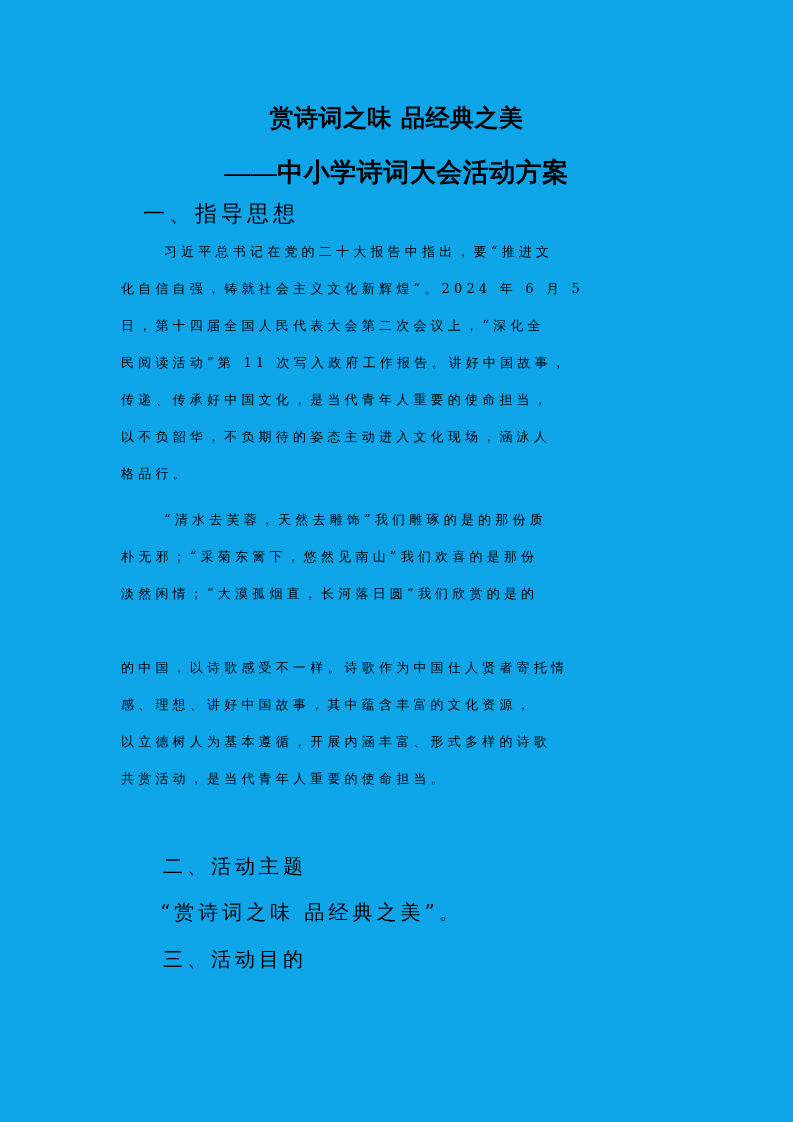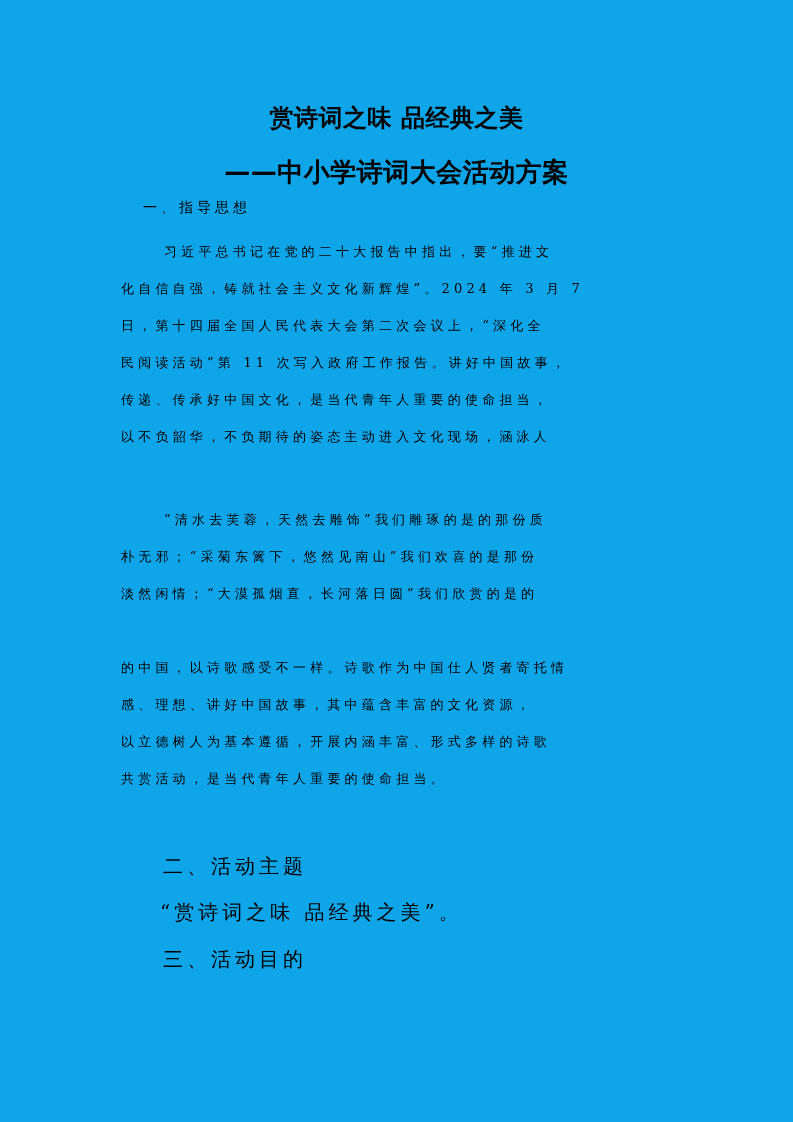--- a/index.html
+++ b/index.html
@@ -9,7 +9,7 @@
   .title{position:absolute;left:0;width:793px;text-align:center;font-weight:bold;
          font-family:"DejaVu Sans","Liberation Sans",sans-serif;}
   .t1{top:102px;font-size:24px;letter-spacing:0.5px;}
-  .t2{top:155px;font-size:26px;letter-spacing:0.5px;}
+  .t2{top:155px;font-size:26px;letter-spacing:0.5px;font-family:Liberation Serif, serif;}
   .h1{position:absolute;left:143px;top:199px;font-size:14px;letter-spacing:4px;
       font-family:"DejaVu Sans","Liberation Sans",sans-serif;}
   .line{position:absolute;left:121px;width:564px;font-size:13px;

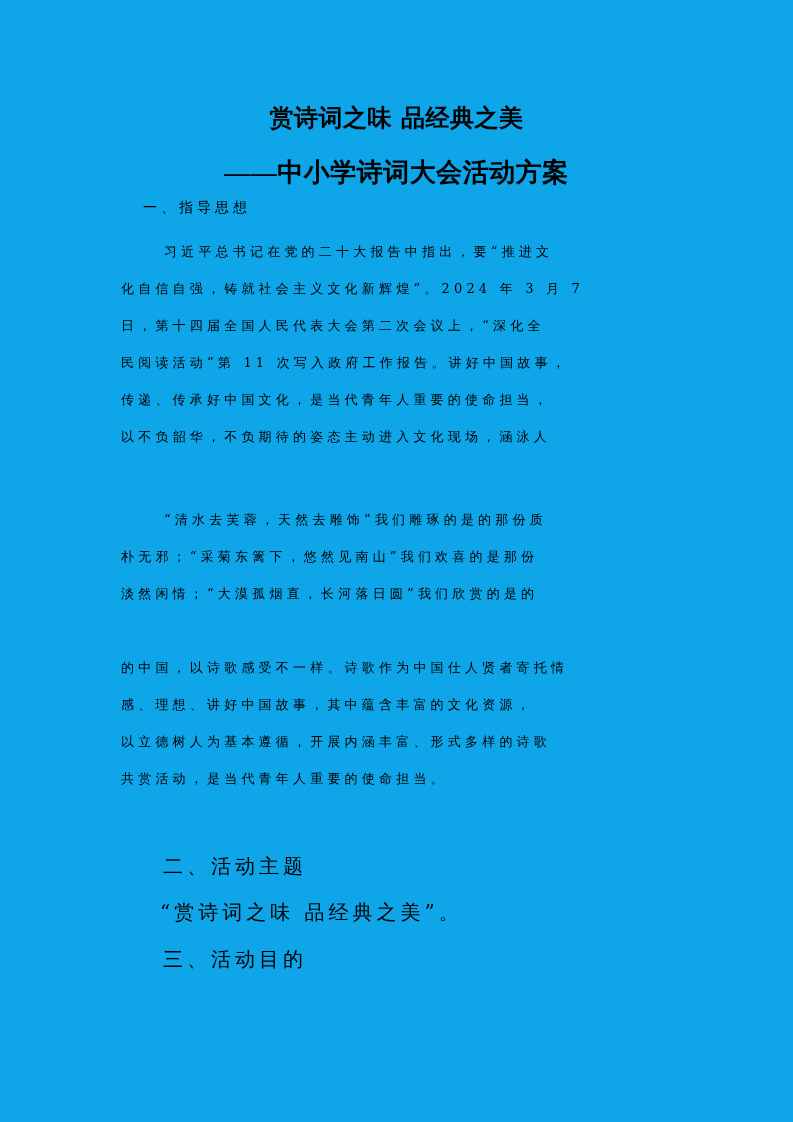--- a/index.html
+++ b/index.html
@@ -10,7 +10,7 @@
          font-family:"DejaVu Sans","Liberation Sans",sans-serif;}
   .t1{top:102px;font-size:24px;letter-spacing:0.5px;}
   .t2{top:155px;font-size:26px;letter-spacing:0.5px;font-family:Liberation Serif, serif;}
-  .h1{position:absolute;left:143px;top:199px;font-size:14px;letter-spacing:4px;
+  .h1{position:absolute;left:143px;top:199px;font-size:22px;letter-spacing:4px;
       font-family:"DejaVu Sans","Liberation Sans",sans-serif;}
   .line{position:absolute;left:121px;width:564px;font-size:13px;
         white-space:nowrap;letter-spacing:4.2px;line-height:24px;}

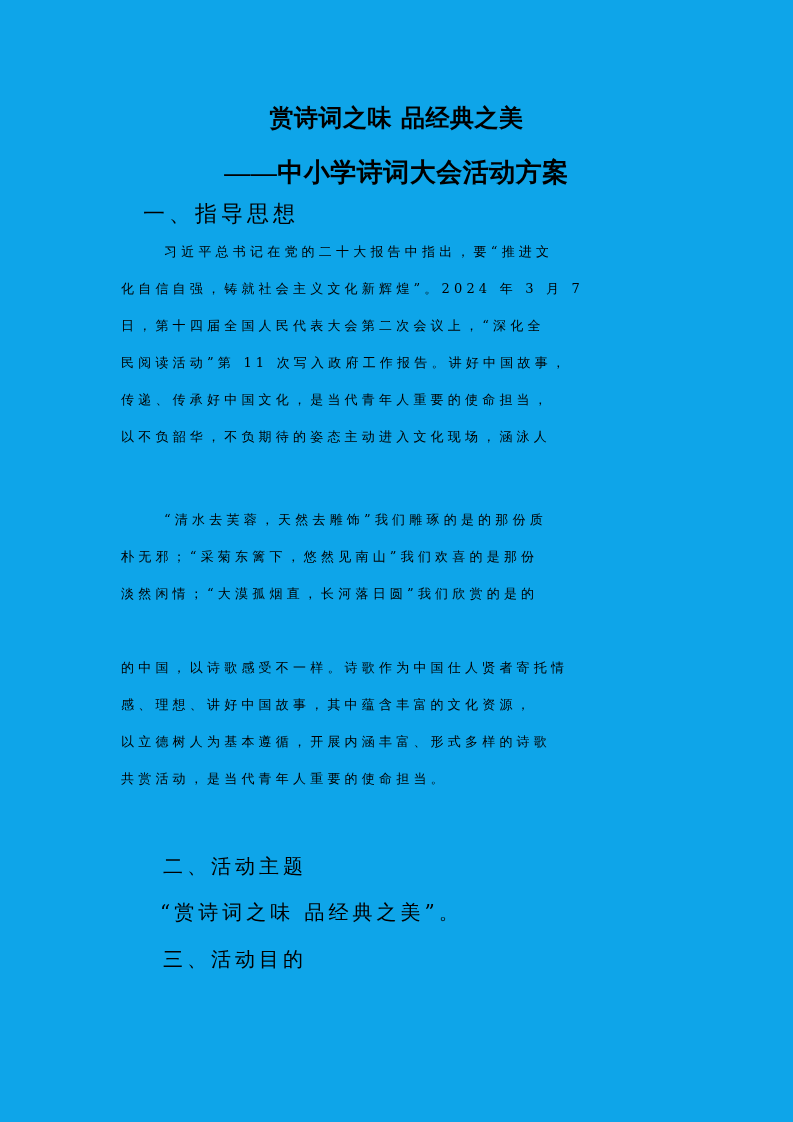--- a/index.html
+++ b/index.html
@@ -26,7 +26,7 @@
   <div class="h1">一、指导思想</div>
 
   <div class="line" style="left:164px;width:521px;top:240px;">习近平总书记在党的二十大报告中指出，要“推进文</div>
-  <div class="line" style="top:277px;">化自信自强，铸就社会主义文化新辉煌”。2024 年 3 月 7</div>
+  <div class="line" style="top:277px;">化自信自强，铸就社会主义文化新辉煌”。2024 年 6 月 5</div>
   <div class="line" style="top:314px;">日，第十四届全国人民代表大会第二次会议上，“深化全</div>
   <div class="line" style="top:351px;">民阅读活动”第 11 次写入政府工作报告。讲好中国故事，</div>
   <div class="line" style="top:388px;">传递、传承好中国文化，是当代青年人重要的使命担当，</div>

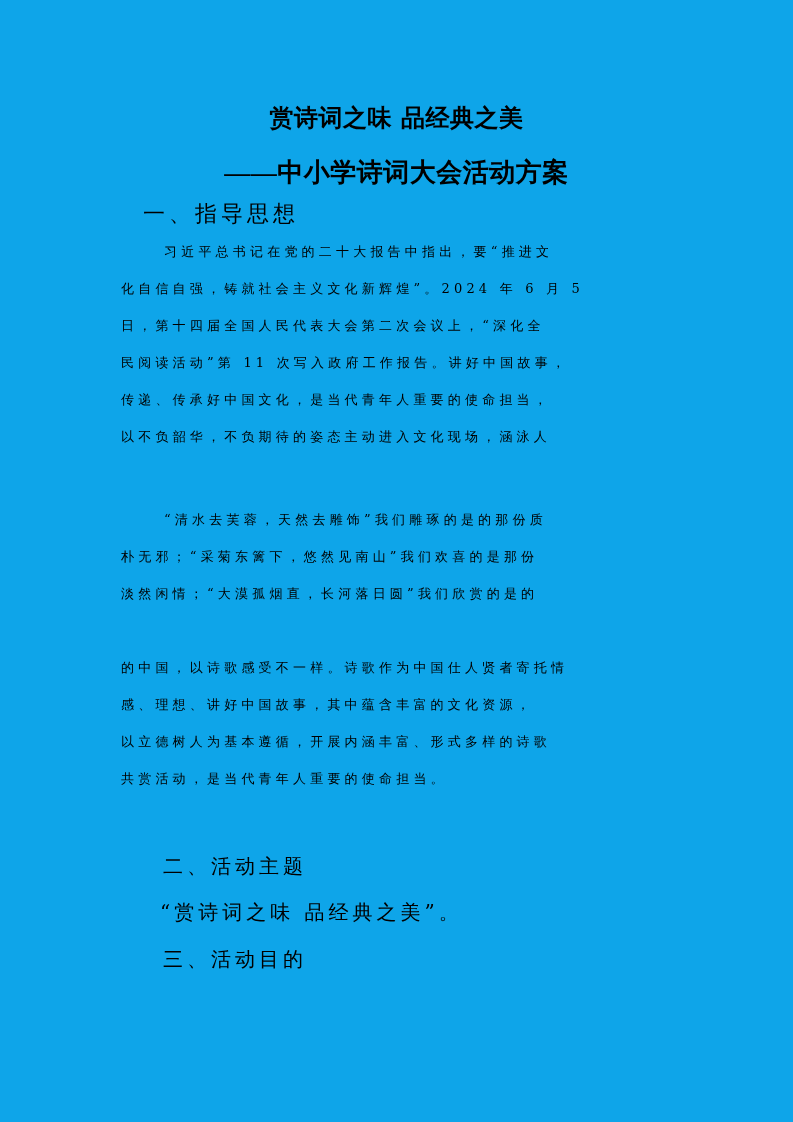--- a/index.html
+++ b/index.html
@@ -31,6 +31,7 @@
   <div class="line" style="top:351px;">民阅读活动”第 11 次写入政府工作报告。讲好中国故事，</div>
   <div class="line" style="top:388px;">传递、传承好中国文化，是当代青年人重要的使命担当，</div>
   <div class="line" style="top:425px;">以不负韶华，不负期待的姿态主动进入文化现场，涵泳人</div>
+  <div class="line" style="top:462px;">格品行。</div>
 
   <div class="line" style="left:164px;width:521px;top:508px;">“清水去芙蓉，天然去雕饰”我们雕琢的是的那份质</div>
   <div class="line" style="top:545px;">朴无邪；“采菊东篱下，悠然见南山”我们欢喜的是那份</div>

